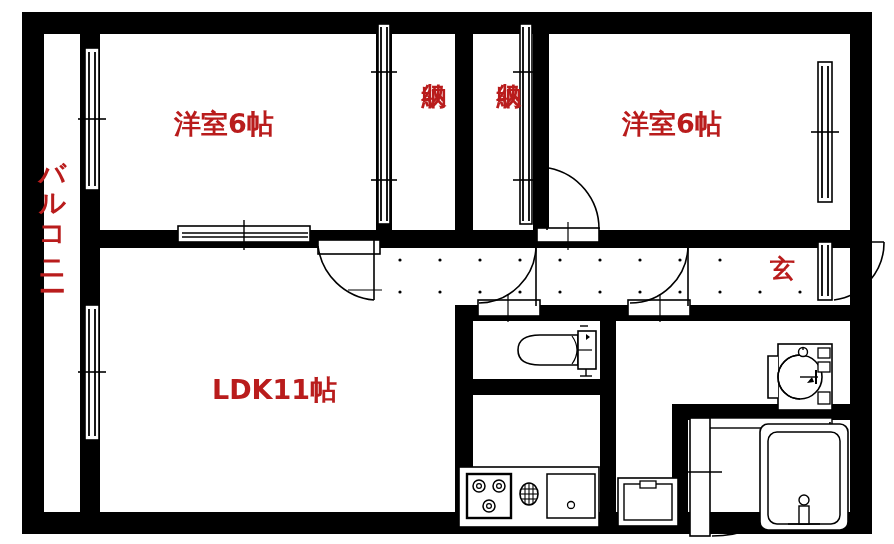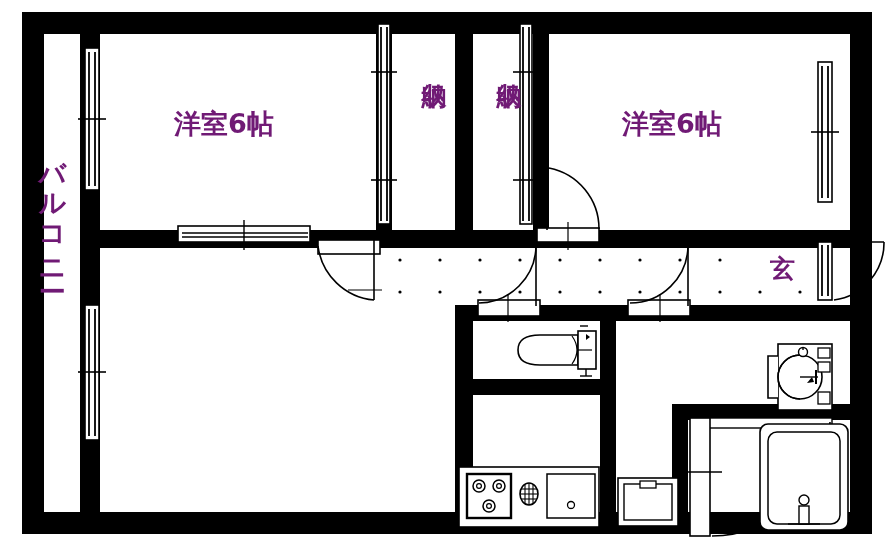--- a/index.html
+++ b/index.html
@@ -28,7 +28,7 @@
   }
   .room-label {
     position: absolute;
-    color: #701a75;
+    color: #b91c1c;
     font-weight: bold;
     white-space: nowrap;
     letter-spacing: 0px;

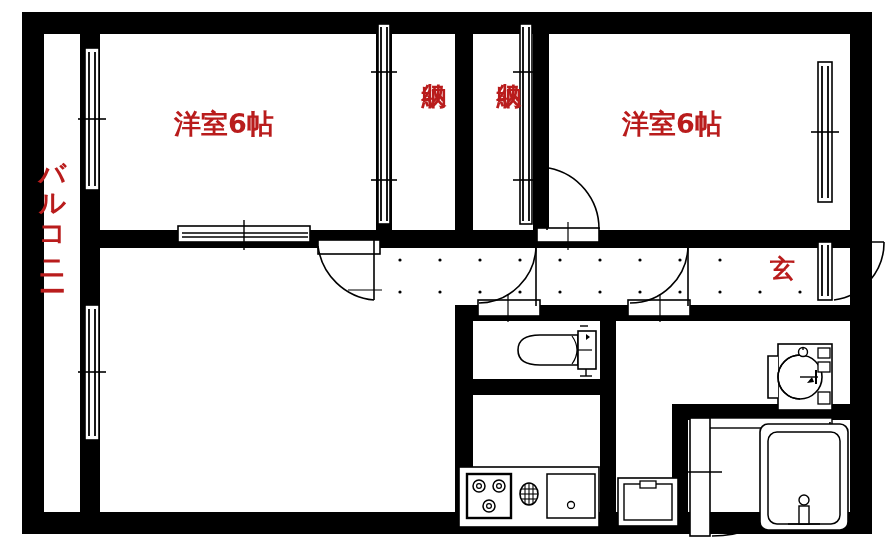--- a/index.html
+++ b/index.html
@@ -303,6 +303,7 @@
 
   <div class="room-label label-closet" style="left: 480px; top: 62px;">収納</div>
 
+  <div class="room-label label-h" style="left: 212px; top: 376px;">LDK11帖</div>
 
   <div class="room-label label-genkan" style="left: 770px; top: 256px;">玄</div>
 

